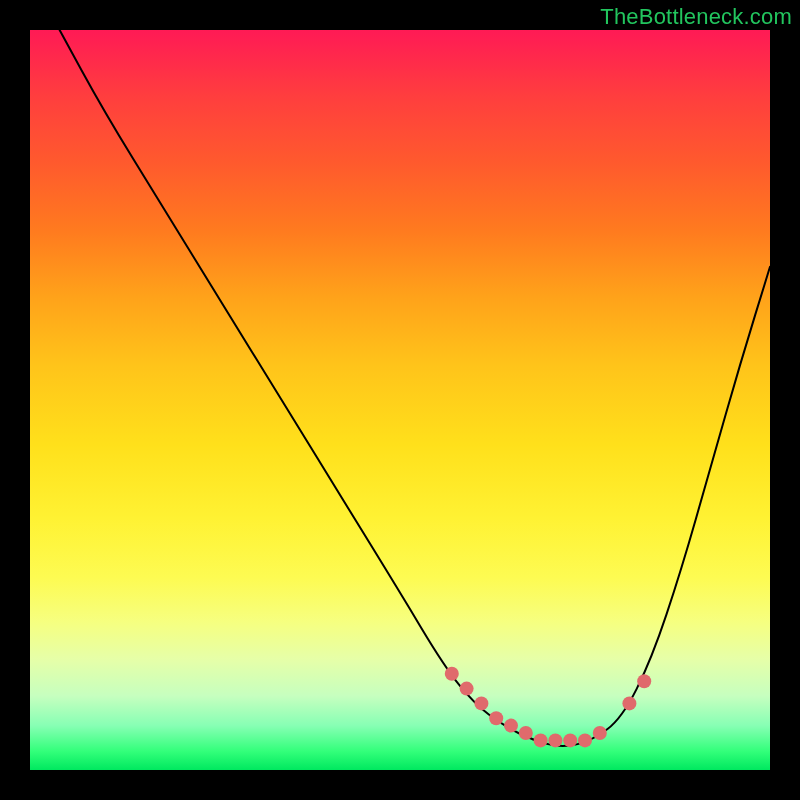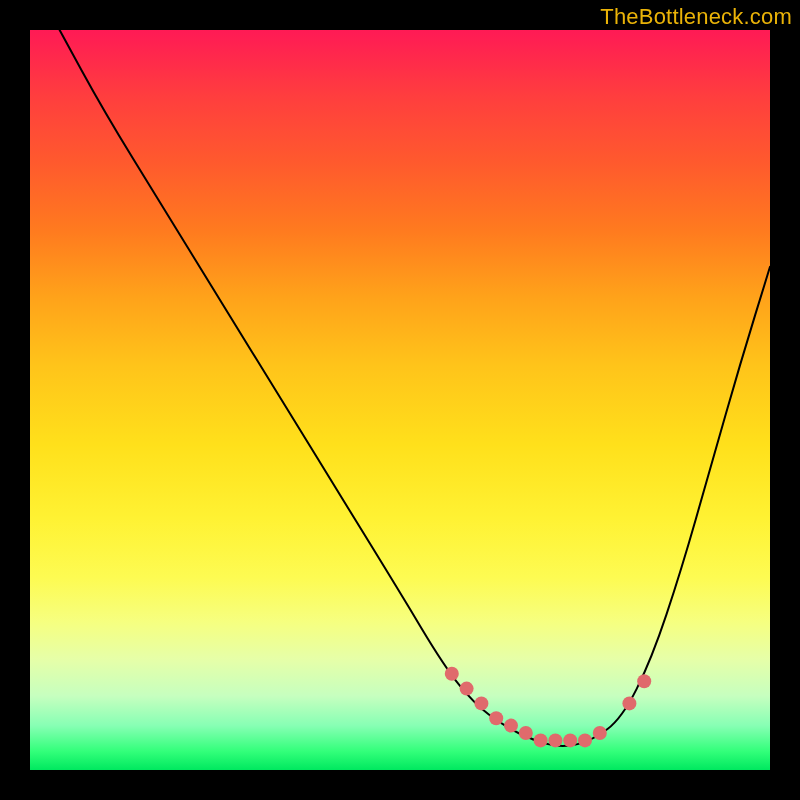--- a/index.html
+++ b/index.html
@@ -64,7 +64,7 @@
     position: absolute;
     top: 4px;
     right: 8px;
-    color: #eab308;
+    color: #22c55e;
     font-size: 22px;
     letter-spacing: 0.2px;
     font-weight: 400;

